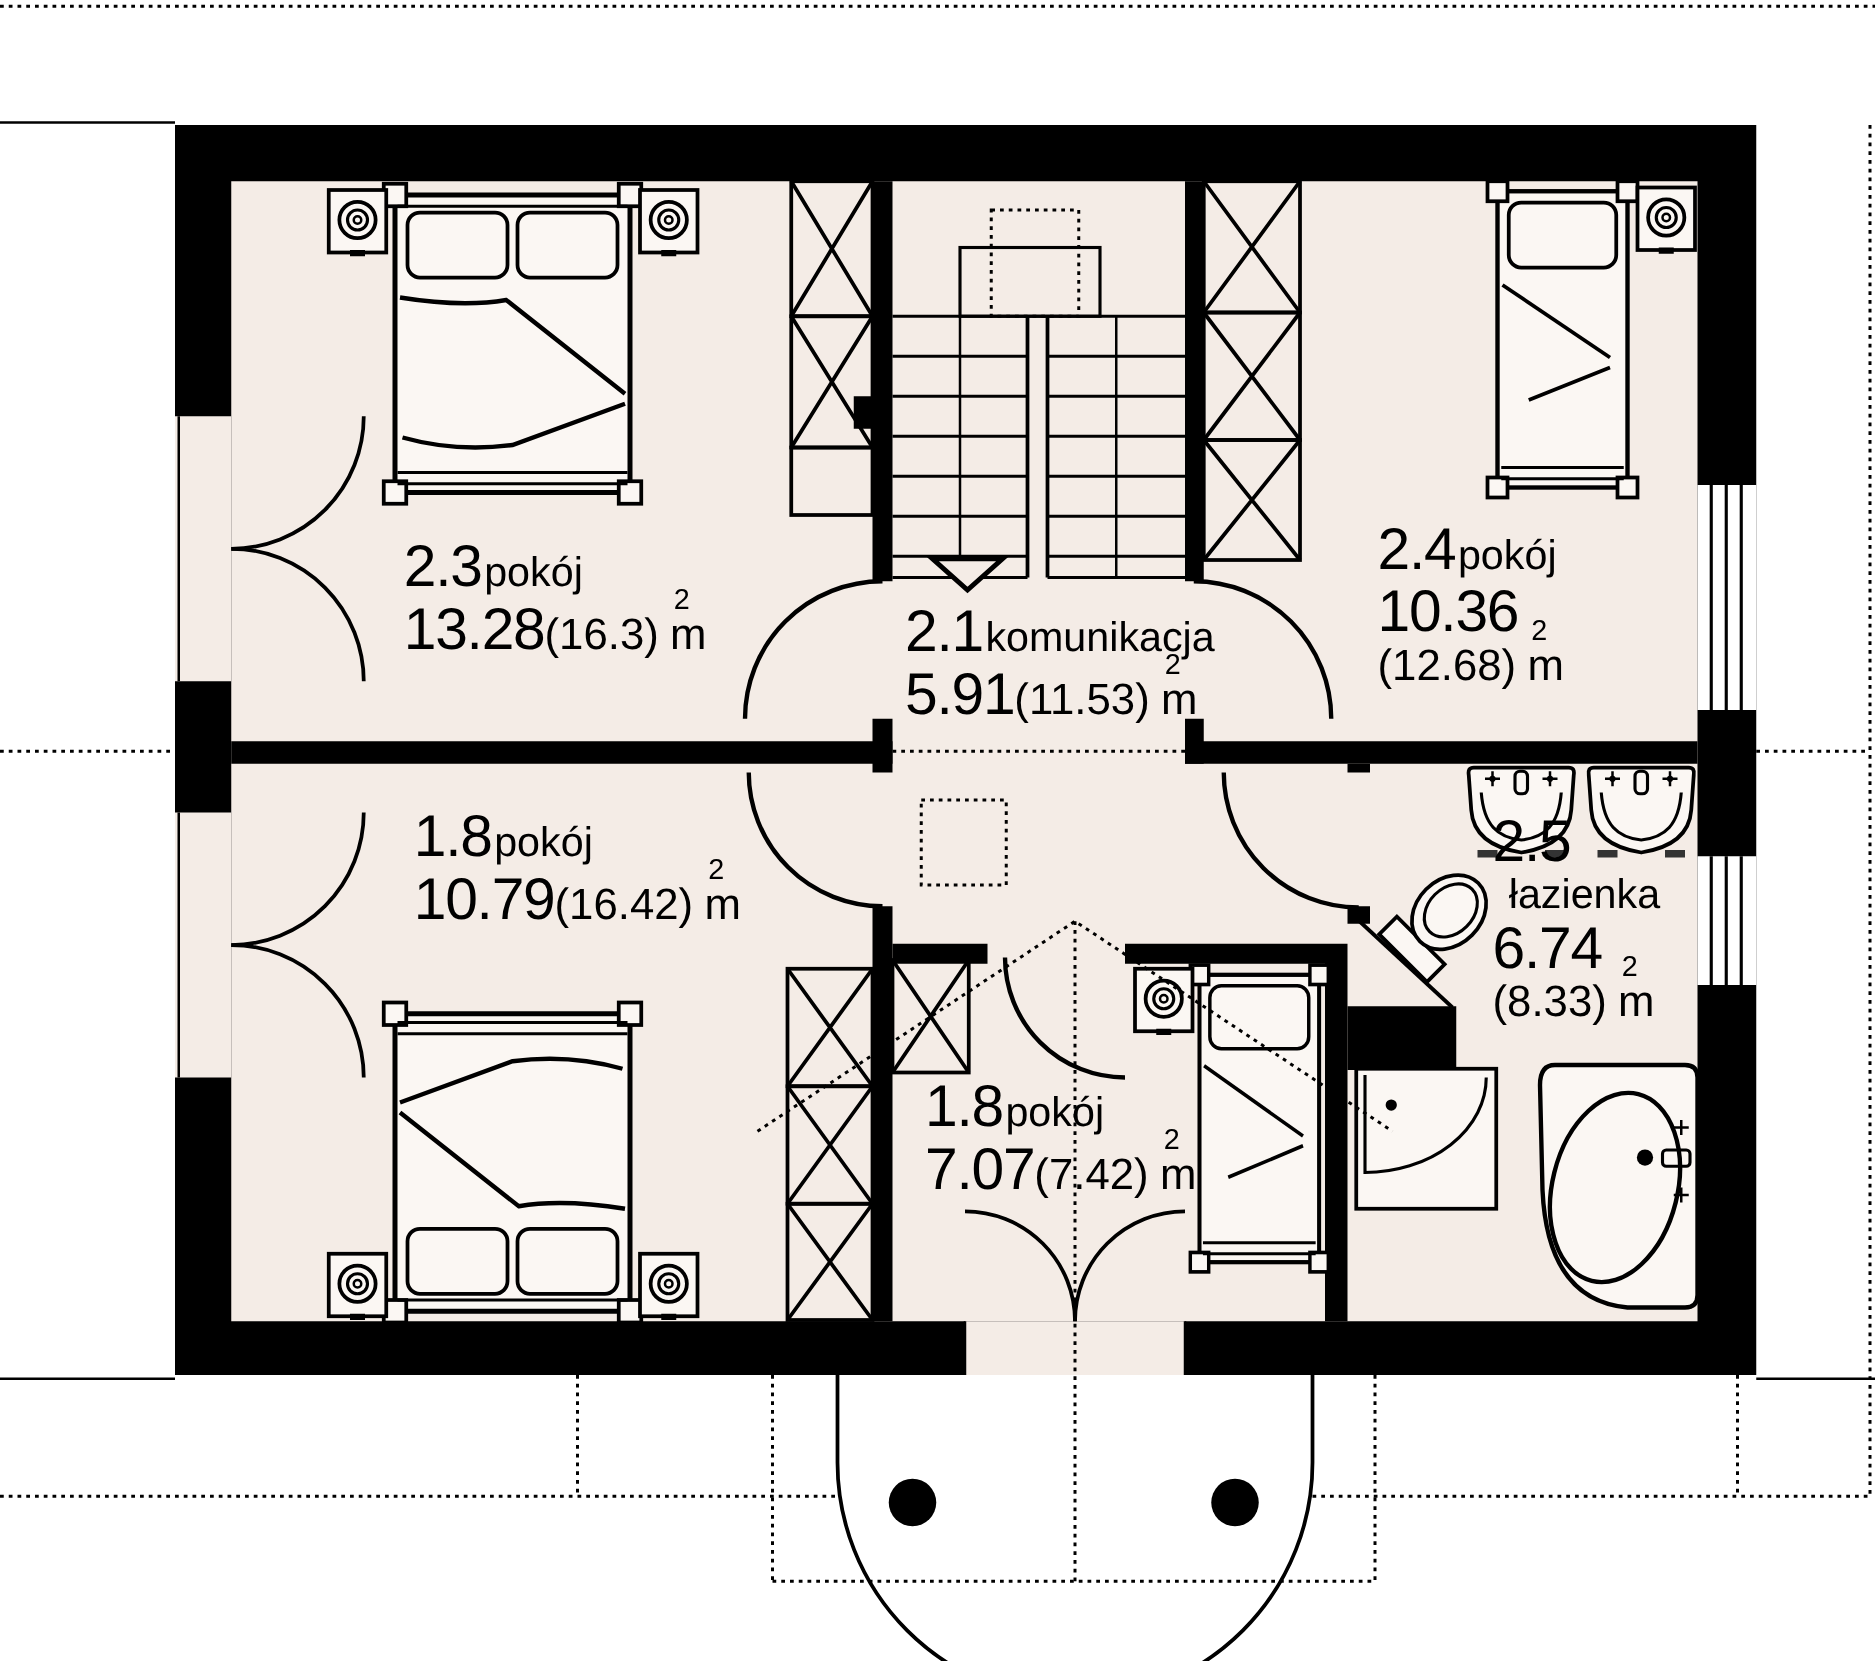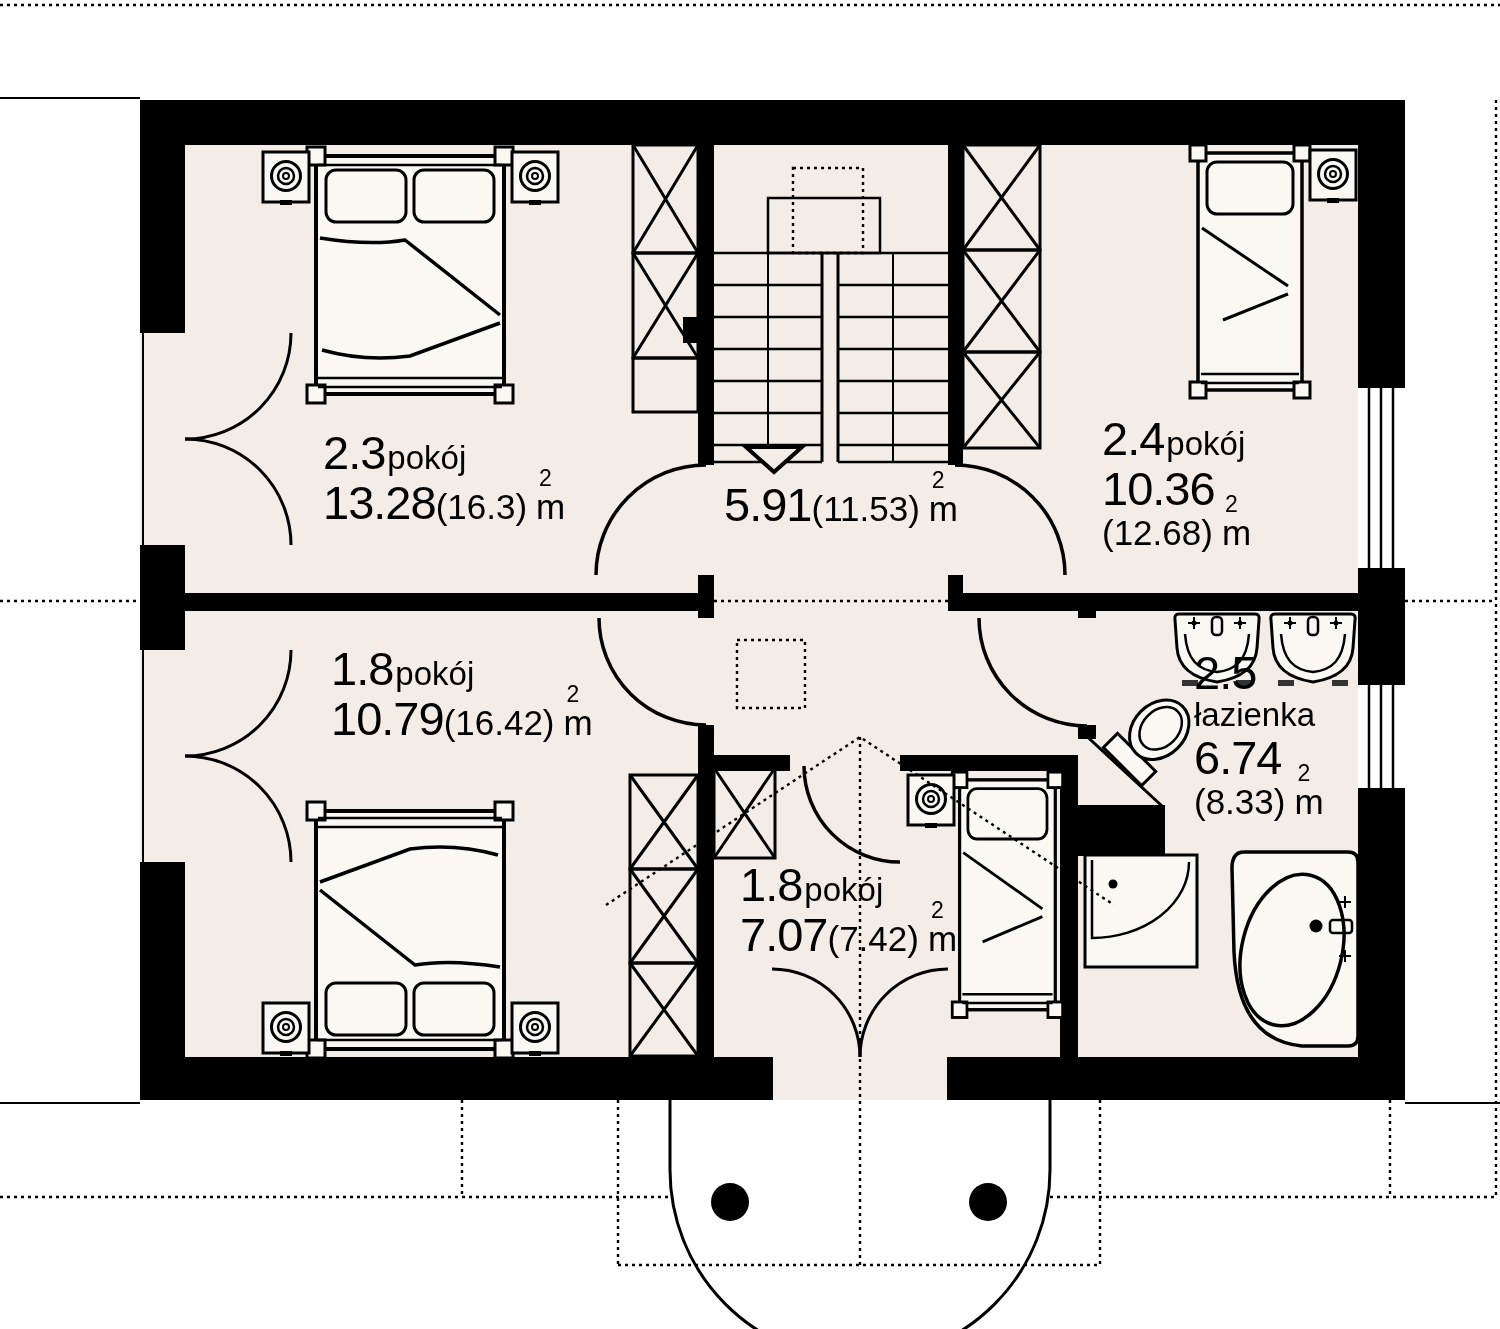--- a/index.html
+++ b/index.html
@@ -247,6 +247,10 @@
 
   <div class="rl" style="left:724px;top:480px">
     <div class="row">
+        <span class="num">2.1</span>
+        <span class="nm">komunikacja</span>
+      </div>
+    <div class="row">
         <span class="num">5.91</span>
         <span class="gr">(11.53)</span>
         <span class="unit"><span class="sup">2</span><span class="base">m</span></span>

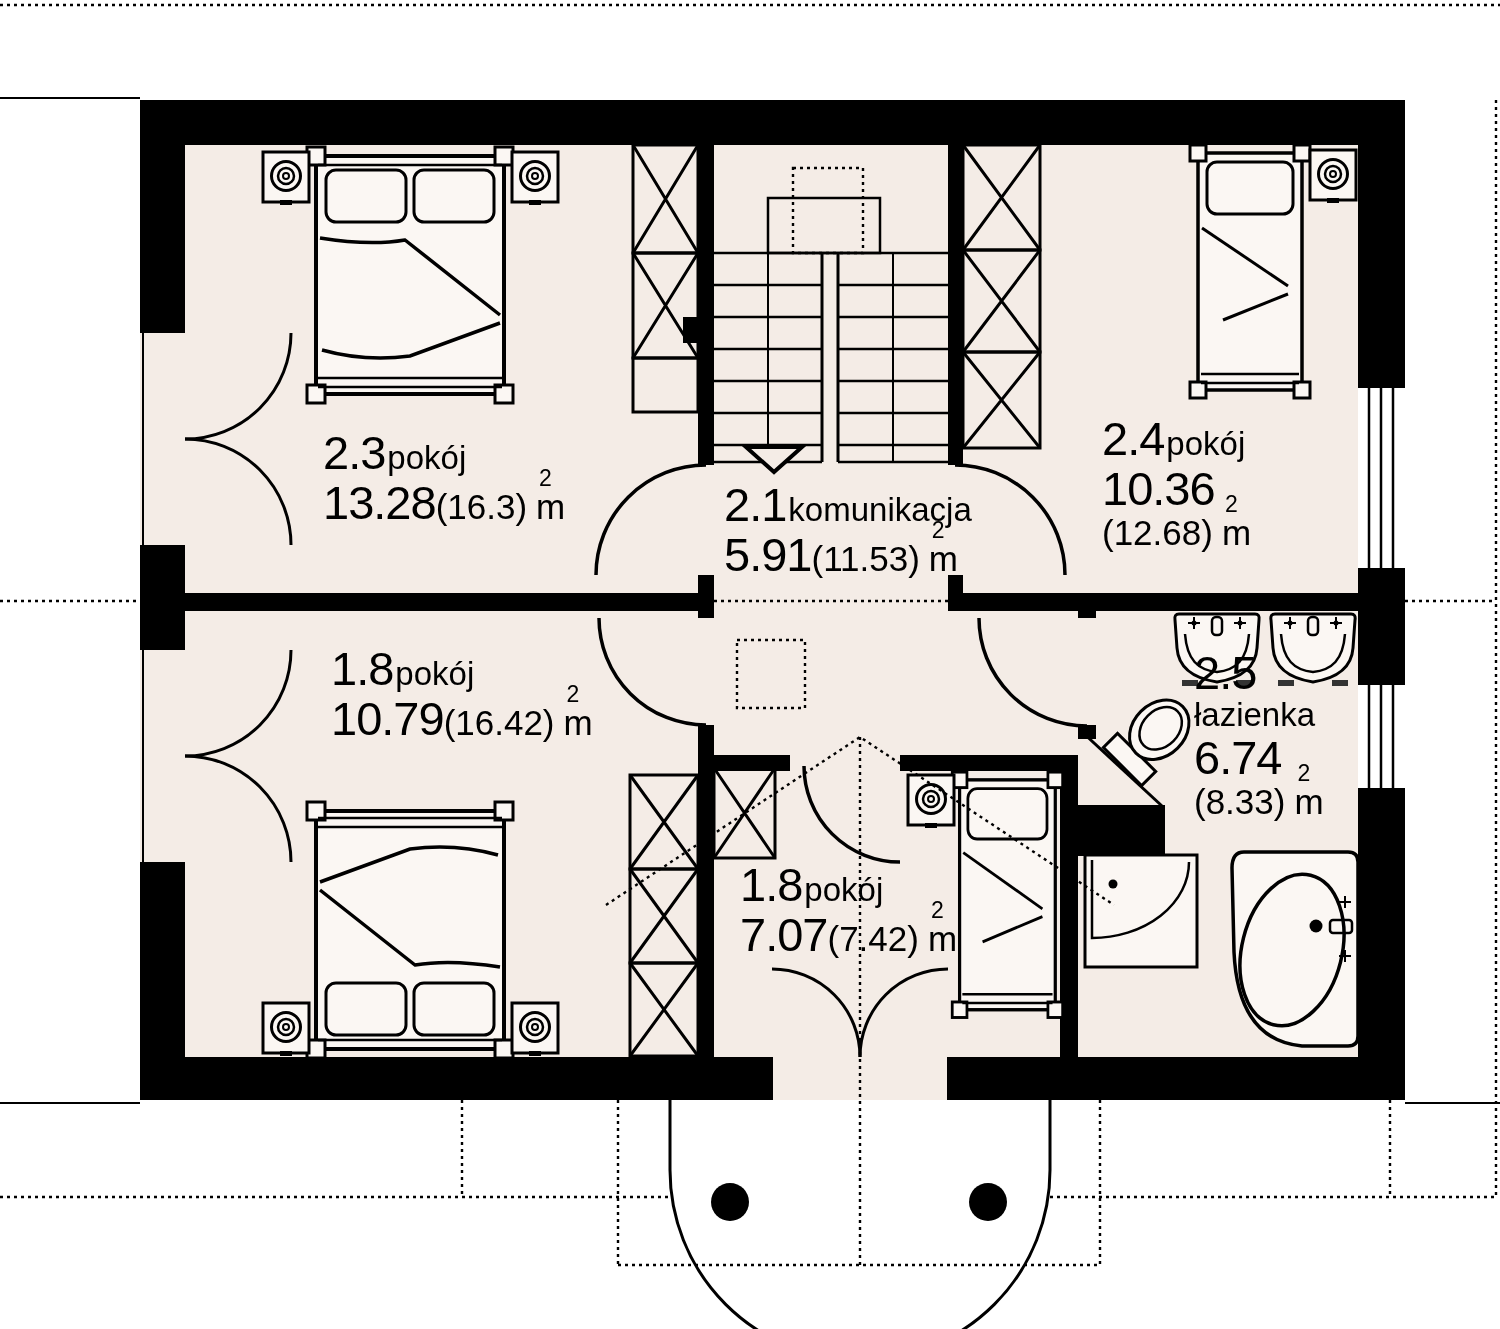--- a/index.html
+++ b/index.html
@@ -300,7 +300,7 @@
         <span class="num">2.5</span>
       </div>
     <div class="row">
-        <span class="nm" style="margin-left:0">łazienka</span>
+        <span class="nm" style="margin-left:13px">łazienka</span>
       </div>
     <div class="row">
         <span class="num">6.74</span>

